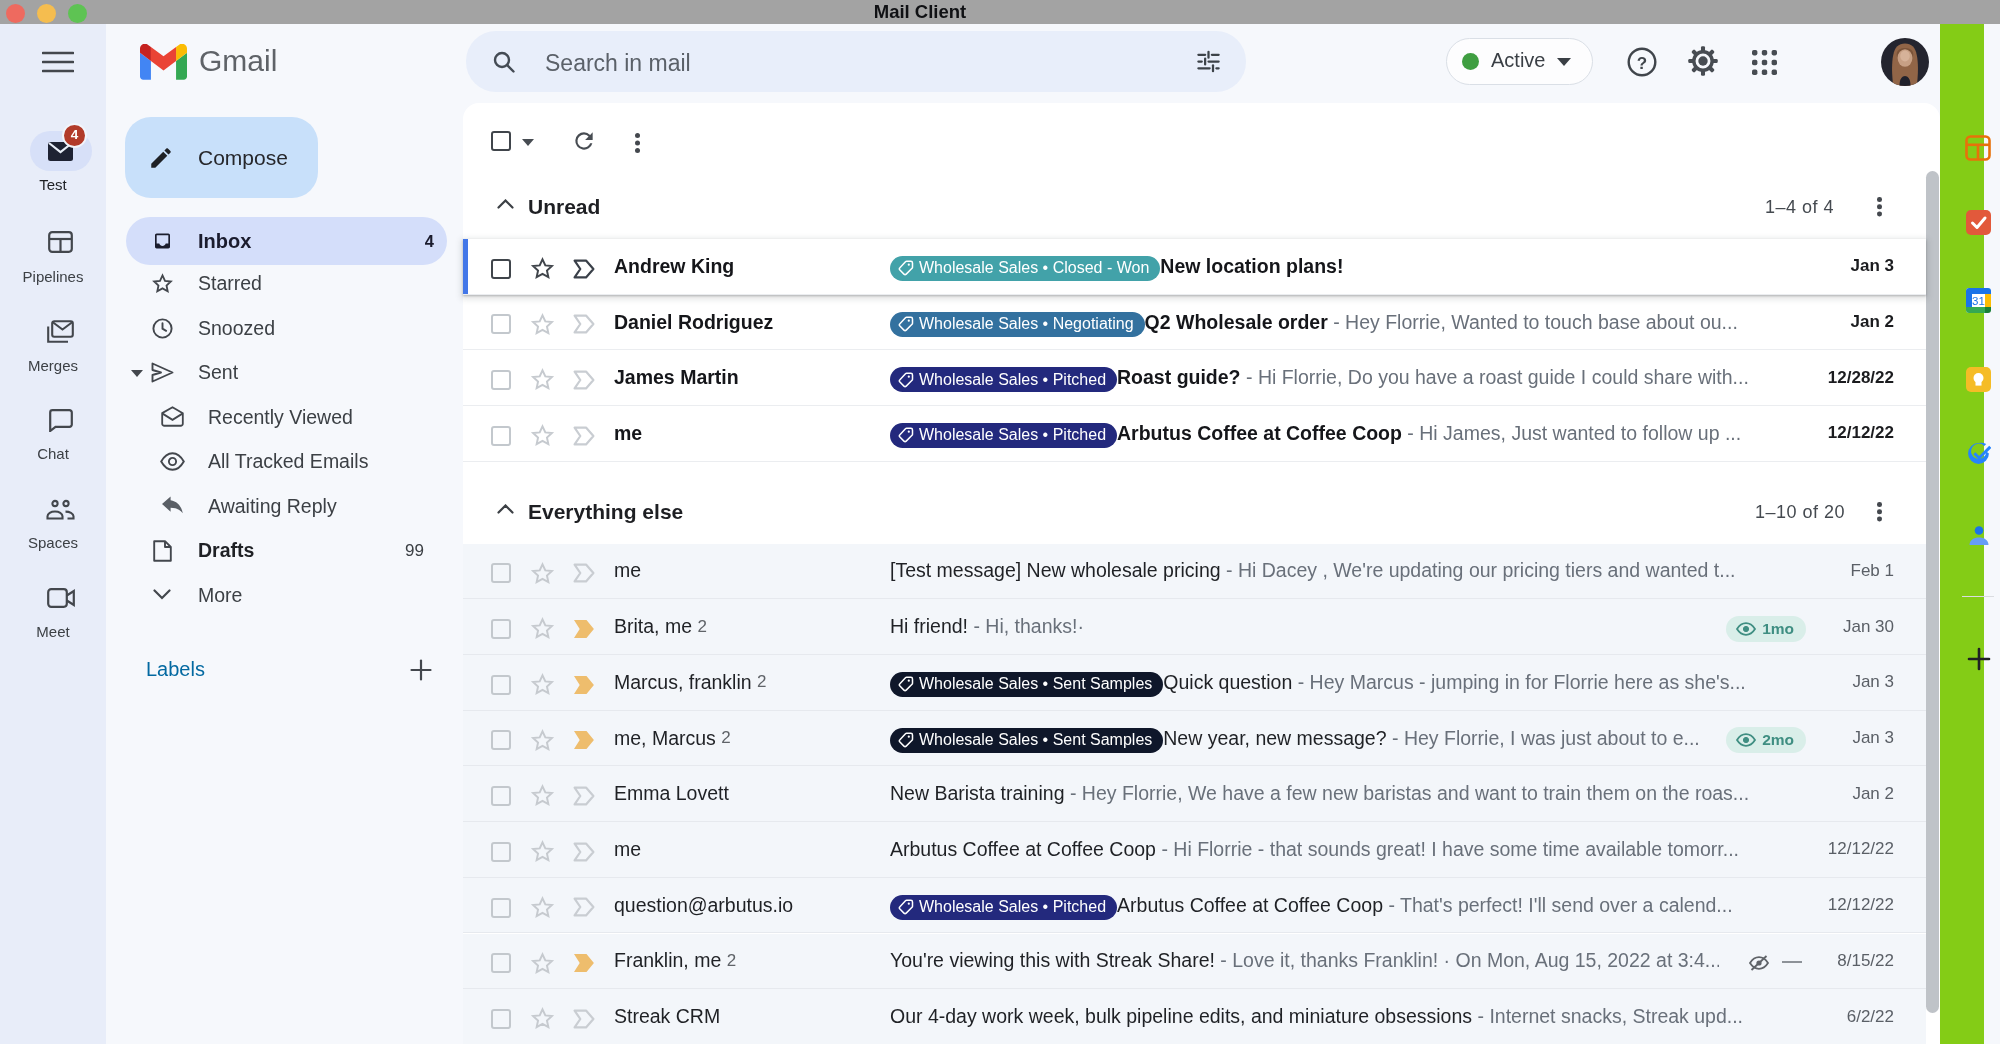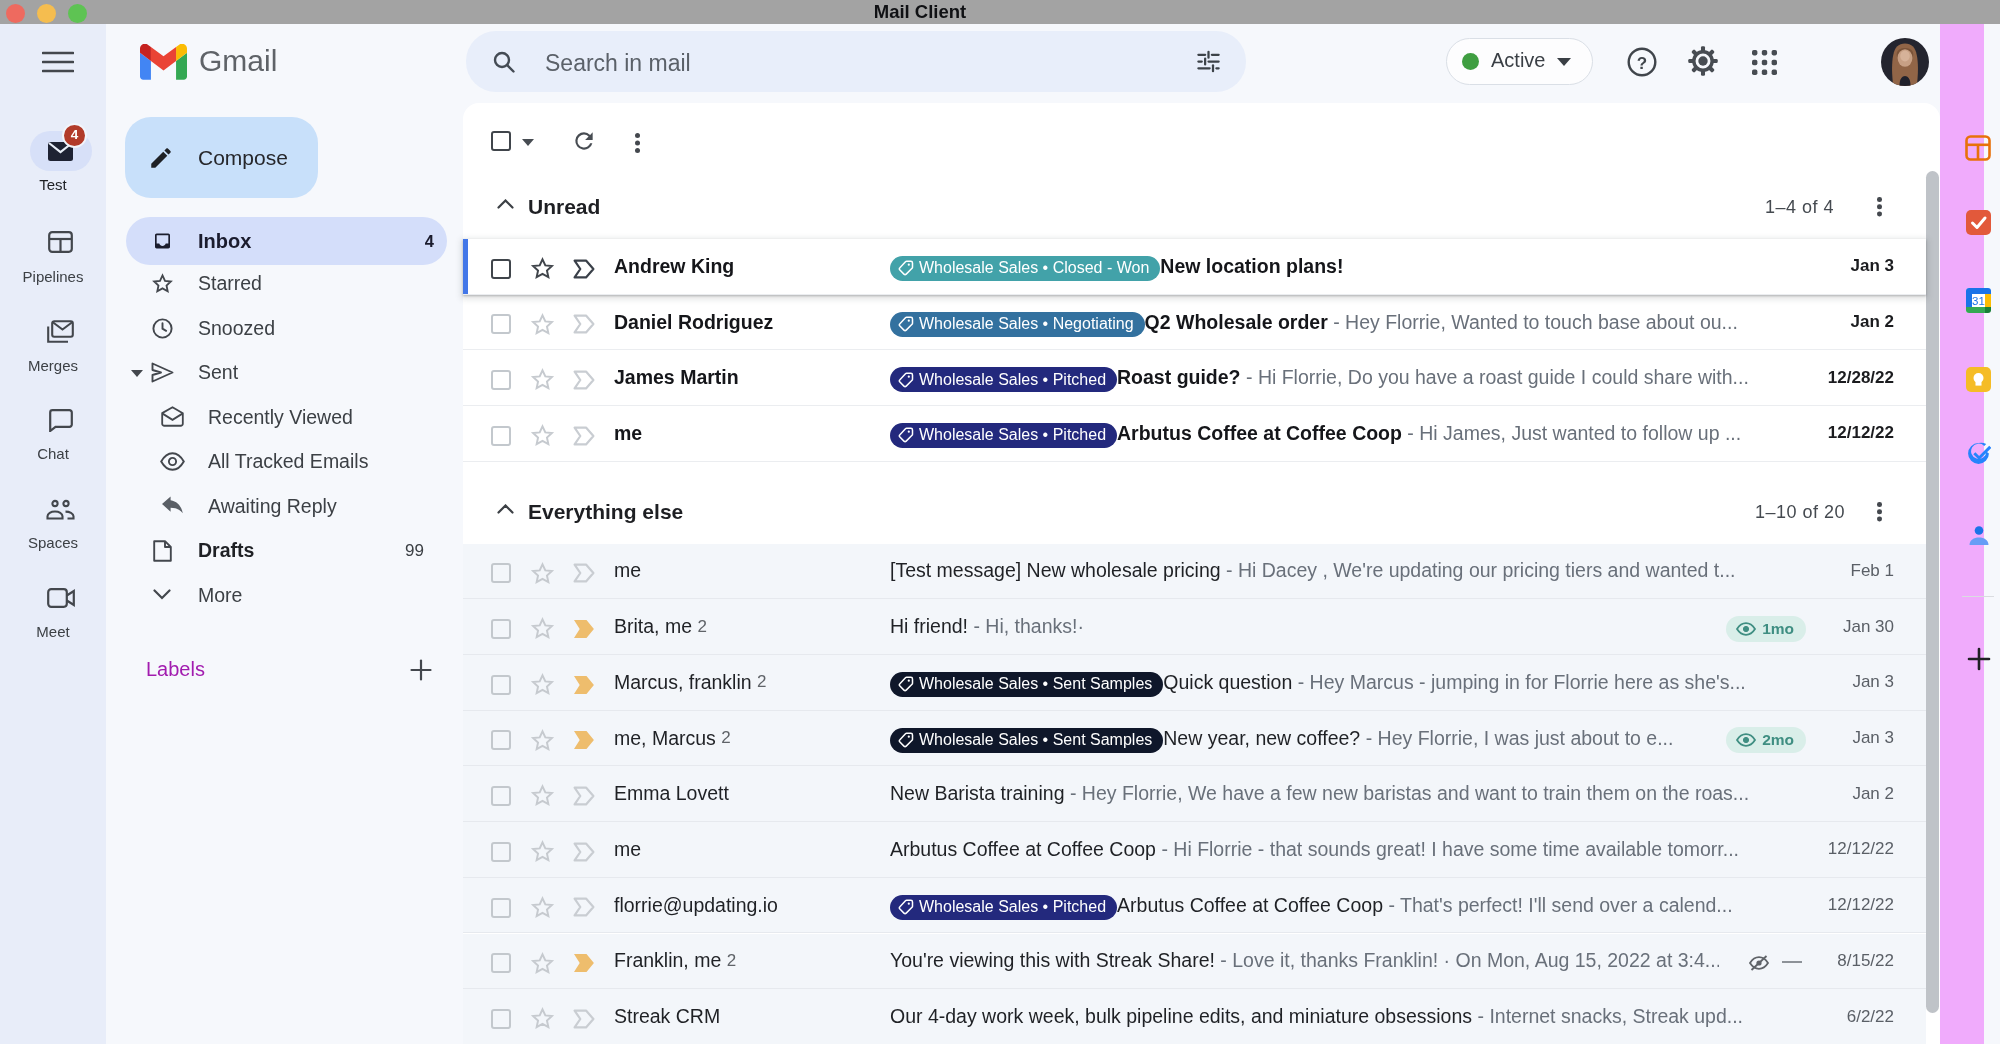--- a/index.html
+++ b/index.html
@@ -12,7 +12,7 @@
 .railitem{position:absolute;width:106px;text-align:center}
 .raillabel{font-size:15px;color:#3c4045;}
 #card{position:absolute;left:463px;top:103px;width:1477px;height:941px;background:#fff;border-radius:16px 16px 0 0}
-#rightbar{position:absolute;left:1940px;top:24px;width:44px;height:1020px;background:#f0abfc}
+#rightbar{position:absolute;left:1940px;top:24px;width:44px;height:1020px;background:#84cc16}
 .row{position:absolute;left:0;width:1463px;}
 .cb{position:absolute;left:28px;width:20px;height:20px;border:2px solid #c3c8cd;border-radius:3px}
 .cb.dark{border-color:#40454b}

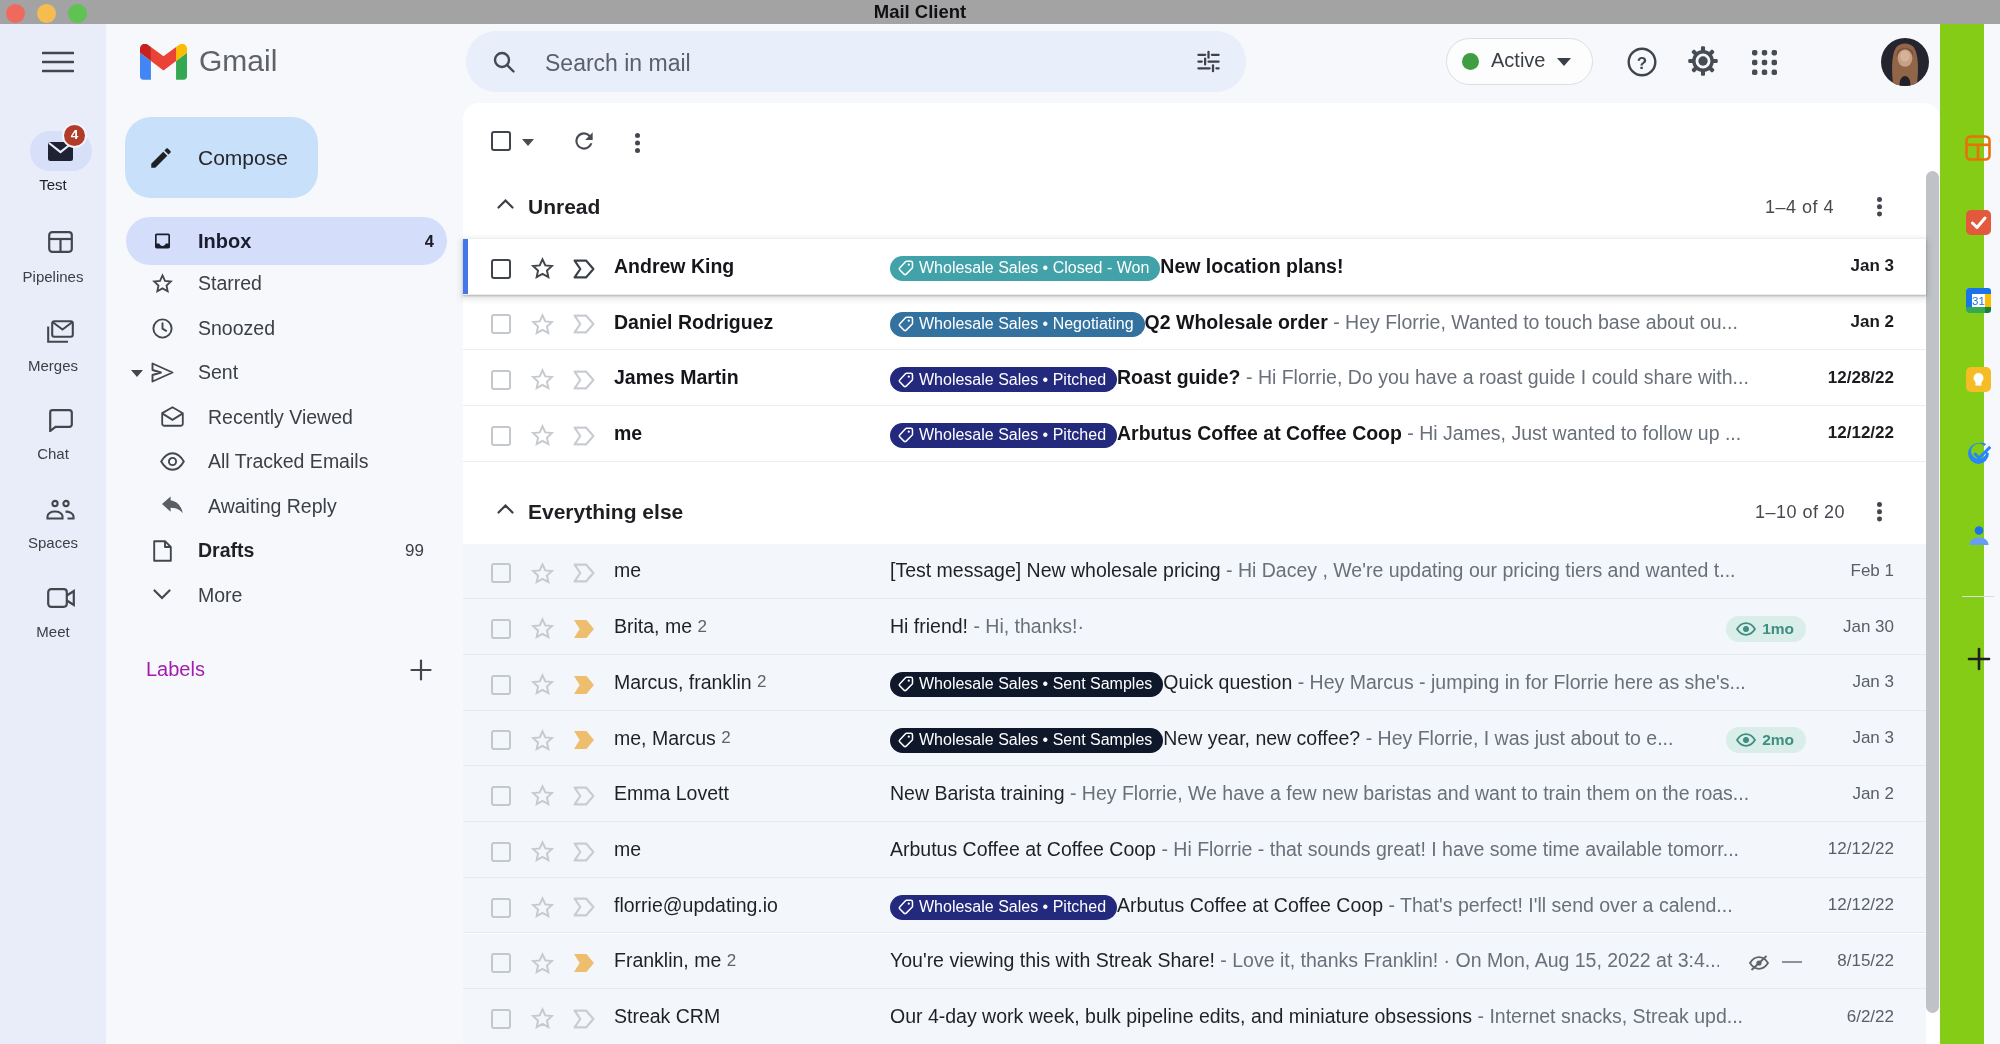--- a/index.html
+++ b/index.html
@@ -186,7 +186,7 @@
   </svg>
   <div class="navlbl" style="top:583.5px">More</div>
 
-  <div class="abs" style="left:146px;top:658px;font-size:20px;font-weight:500;color:#a21caf">Labels</div>
+  <div class="abs" style="left:146px;top:658px;font-size:20px;font-weight:500;color:#0369a1">Labels</div>
   <svg class="abs" style="left:410px;top:659px" width="22" height="22" viewBox="0 0 22 22">
     <g stroke="#43474d" stroke-width="2.2" stroke-linecap="round">
         <line x1="11" y1="1.5" x2="11" y2="20.5"></line>

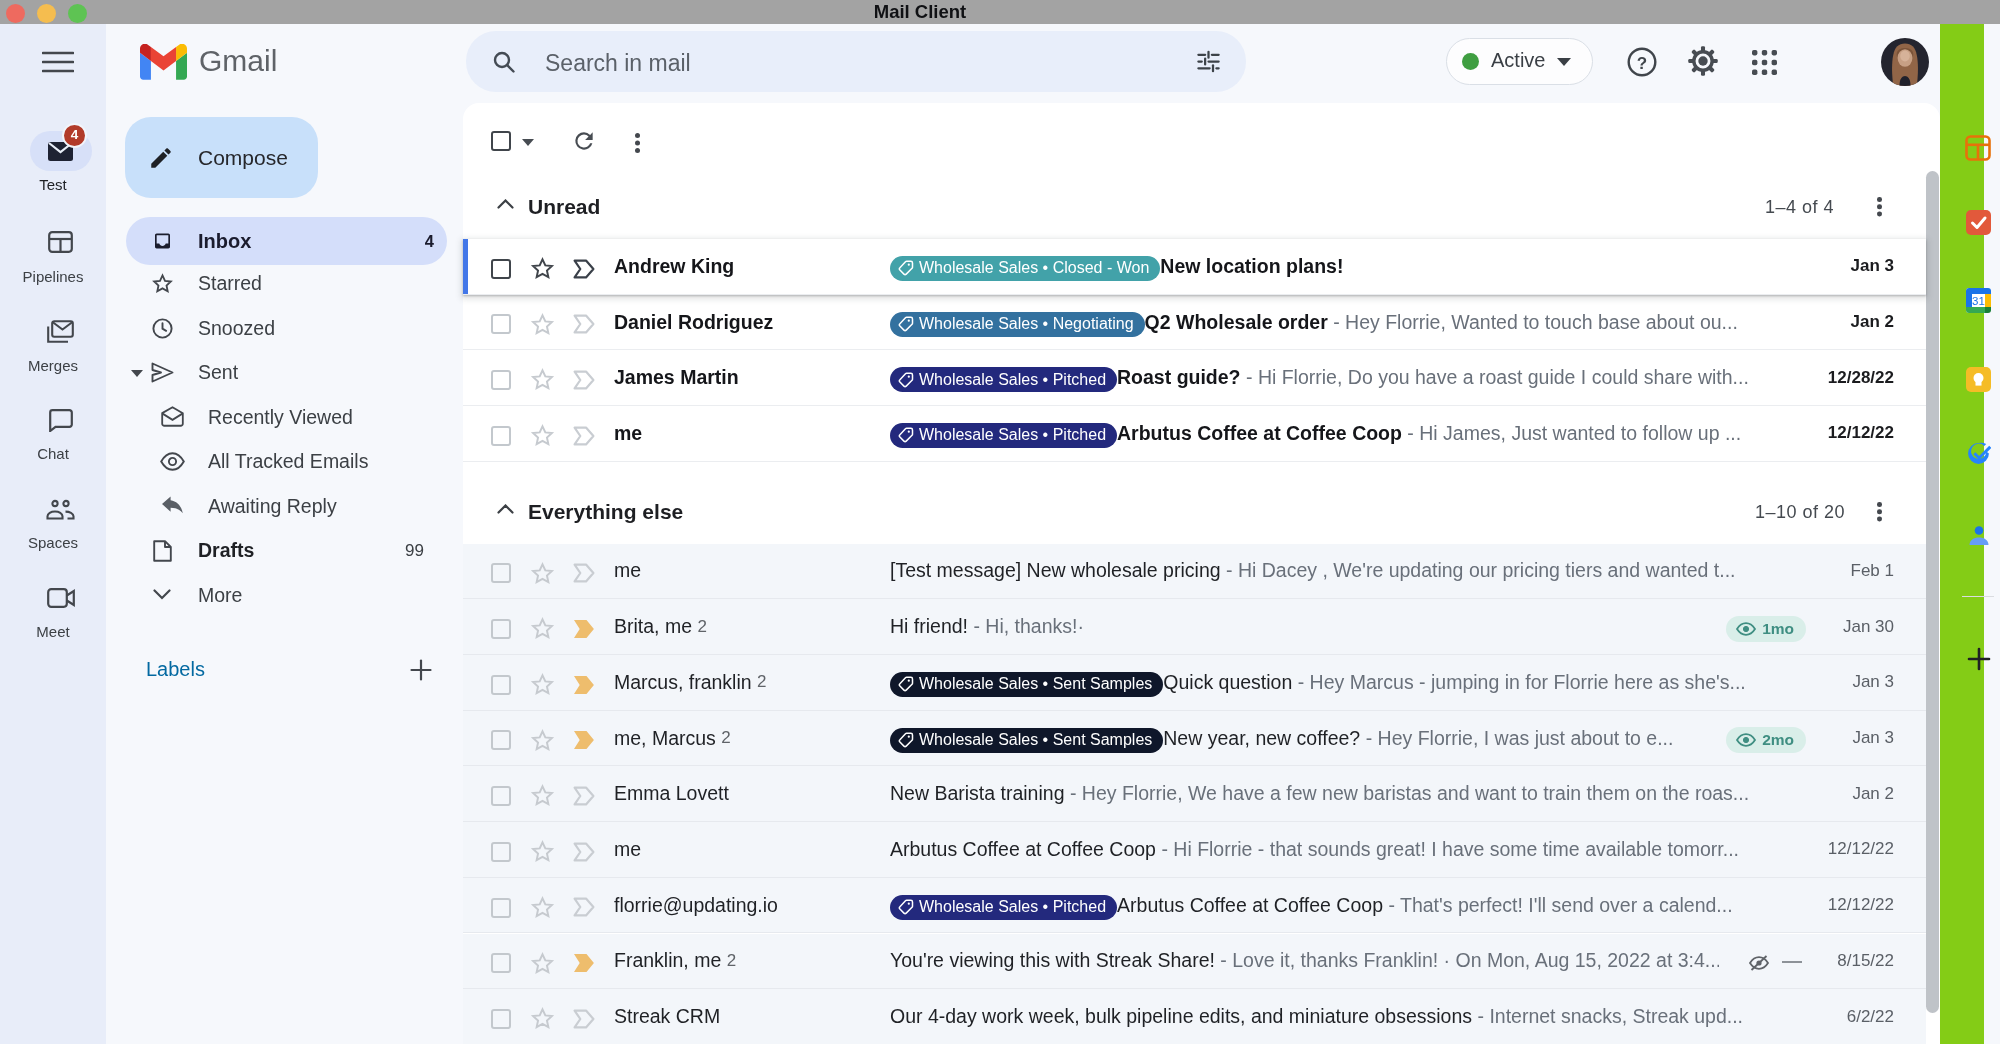--- a/index.html
+++ b/index.html
@@ -452,7 +452,7 @@
       <span class="pill p-ss"><svg width="16" height="16" viewBox="0 0 16 16">
             <use href="#tagw"></use>
           </svg>Wholesale Sales • Sent Samples</span>
-      <span class="subj">New year, new coffee?</span>
+      <span class="subj">New year, new message?</span>
         <span class="snip">&nbsp;- Hey Florrie, I was just about to e...</span>
     </div>
     <span class="eyepill" style="right:120px"><svg width="20" height="14" viewBox="0 0 20 14" stroke="#3f8e82" fill="#3f8e82">

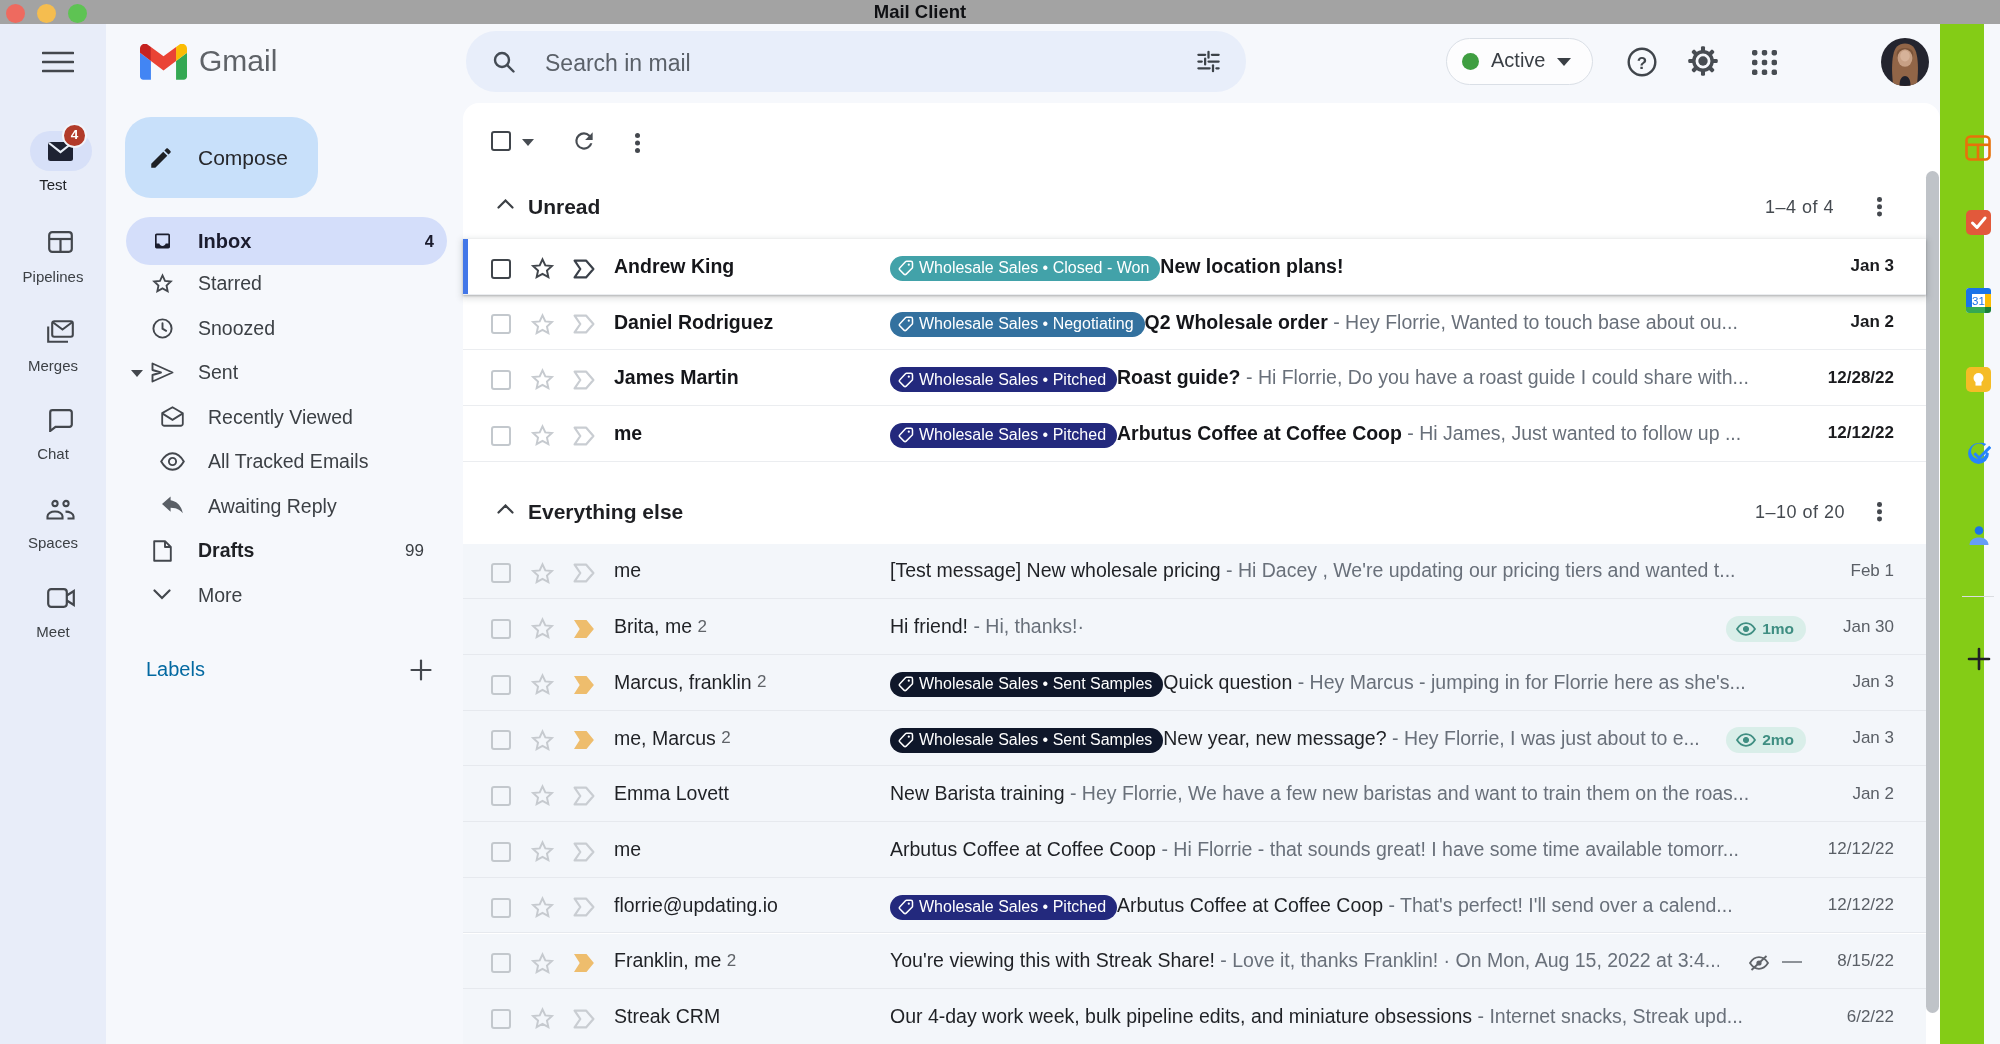--- a/index.html
+++ b/index.html
@@ -498,7 +498,7 @@
     <svg class="rowchev" width="22" height="20" viewBox="0 0 22 20" stroke="#c9cdd2">
         <use href="#chev"></use>
       </svg>
-    <div class="sender">florrie@updating.io</div>
+    <div class="sender">question@arbutus.io</div>
     <div class="mid" style="right:165px">
       <span class="pill p-pit"><svg width="16" height="16" viewBox="0 0 16 16">
             <use href="#tagw"></use>

